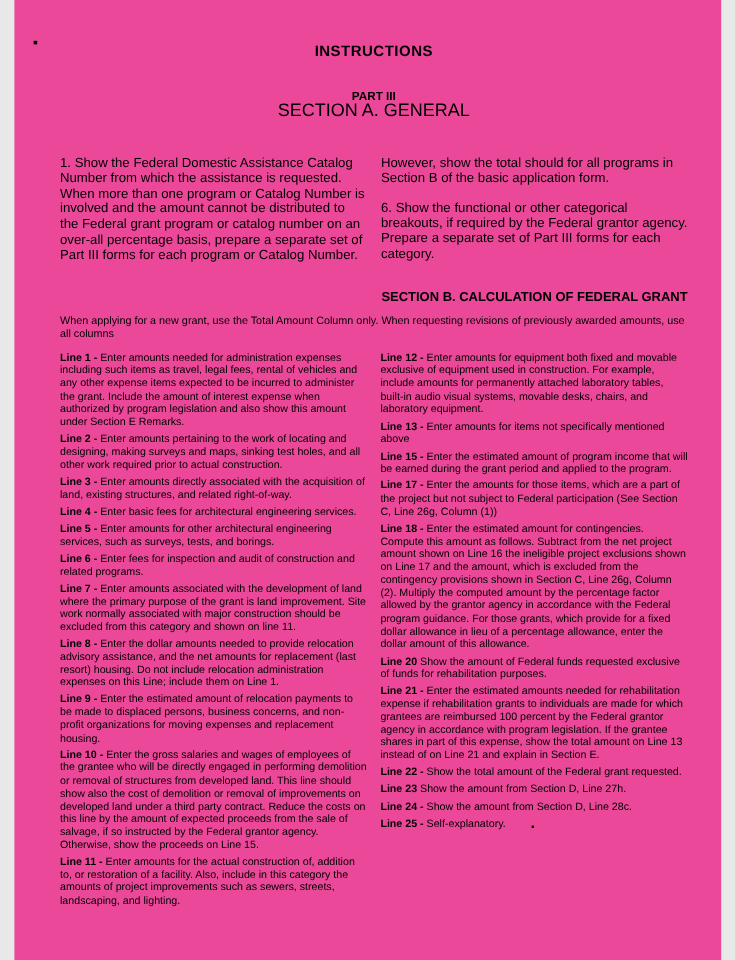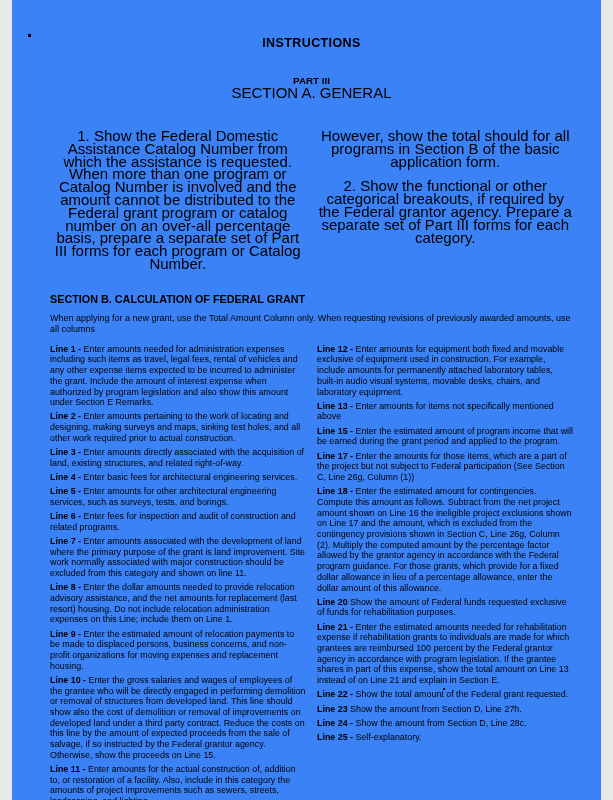--- a/index.html
+++ b/index.html
@@ -12,7 +12,7 @@
     width: 589px;
     height: 800px;
     margin: 0 auto;
-    background: #3b82f6;
+    background: #ec4899;
     color: #000000;
     font-family: "Liberation Sans", sans-serif;
     overflow: hidden;

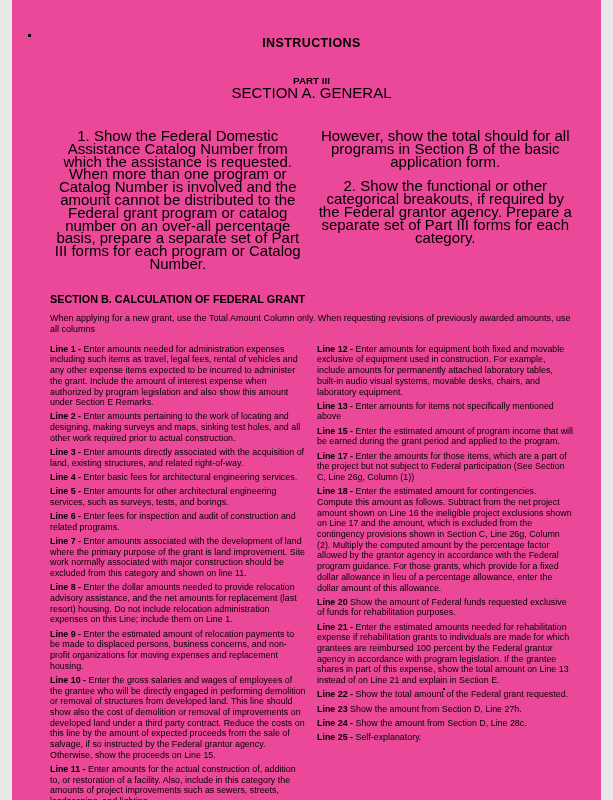--- a/index.html
+++ b/index.html
@@ -54,10 +54,10 @@
   }
   .section-a-cols .col { flex: 1; }
   .sa-para {
-    font-size: 15px;
+    font-size: 11px;
     line-height: 12.8px;
     margin: 0 0 12px 0;
-    text-align: center;
+    text-align: left;
   }
 
   .section-b-heading {

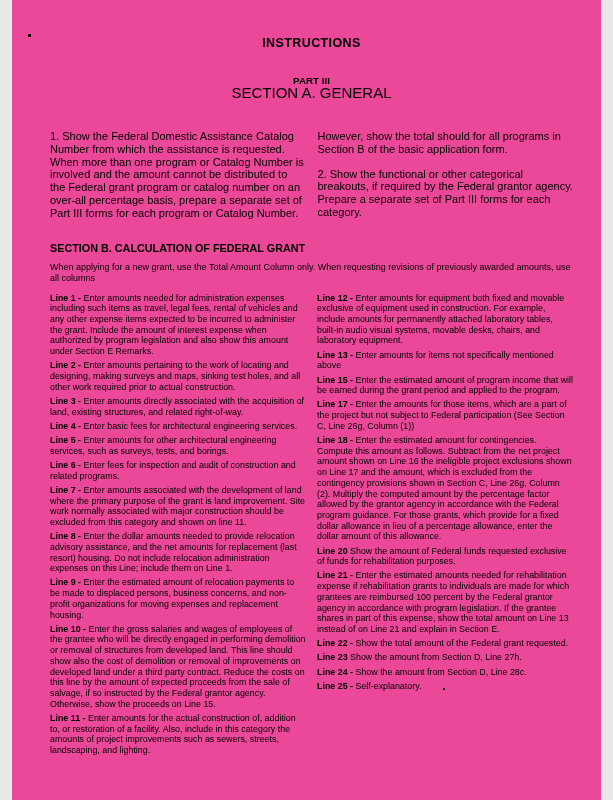--- a/index.html
+++ b/index.html
@@ -104,7 +104,7 @@
     </div>
     <div class="col">
       <p class="sa-para">However, show the total should for all programs in Section B of the basic application form.</p>
-      <p class="sa-para">2. Show the functional or other categorical breakouts, if required by the Federal grantor agency. Prepare a separate set of Part III forms for each category.</p>
+      <p class="sa-para">6. Show the functional or other categorical breakouts, if required by the Federal grantor agency. Prepare a separate set of Part III forms for each category.</p>
     </div>
   </div>
 

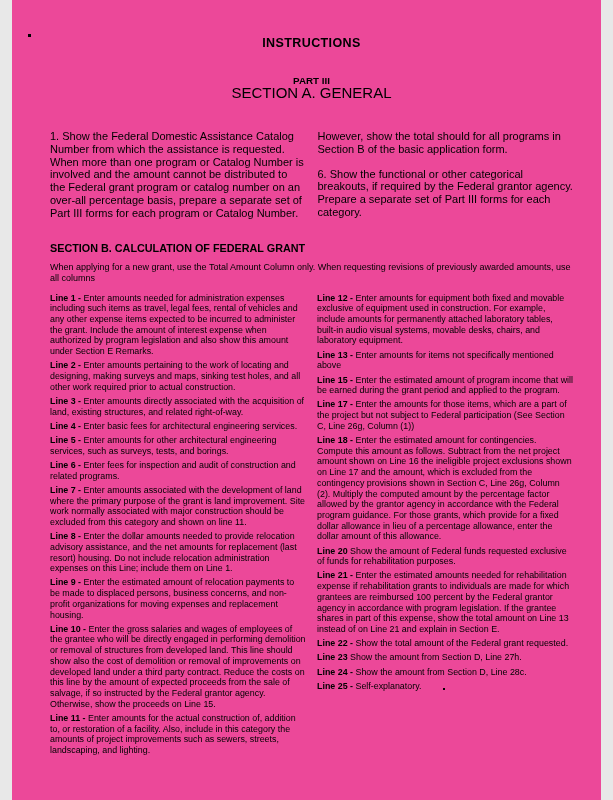--- a/index.html
+++ b/index.html
@@ -61,7 +61,7 @@
   }
 
   .section-b-heading {
-    text-align: left;
+    text-align: right;
     font-size: 10.8px;
     font-weight: bold;
     margin-top: 10px;

